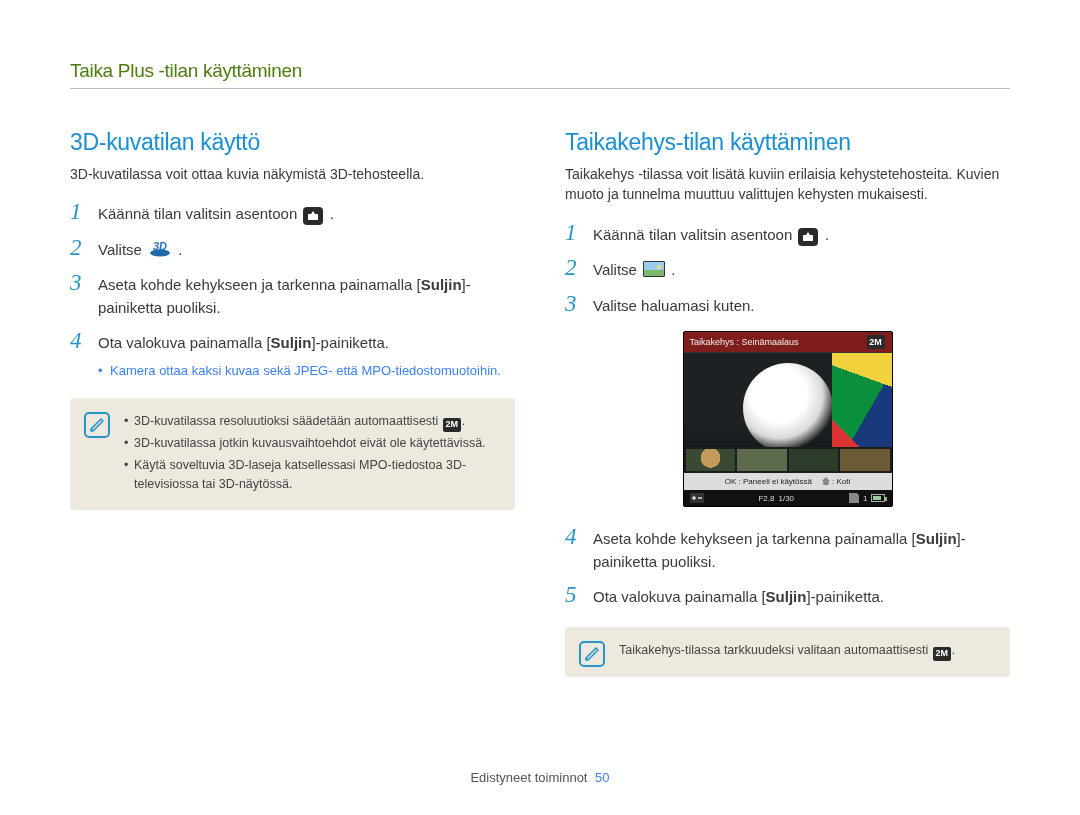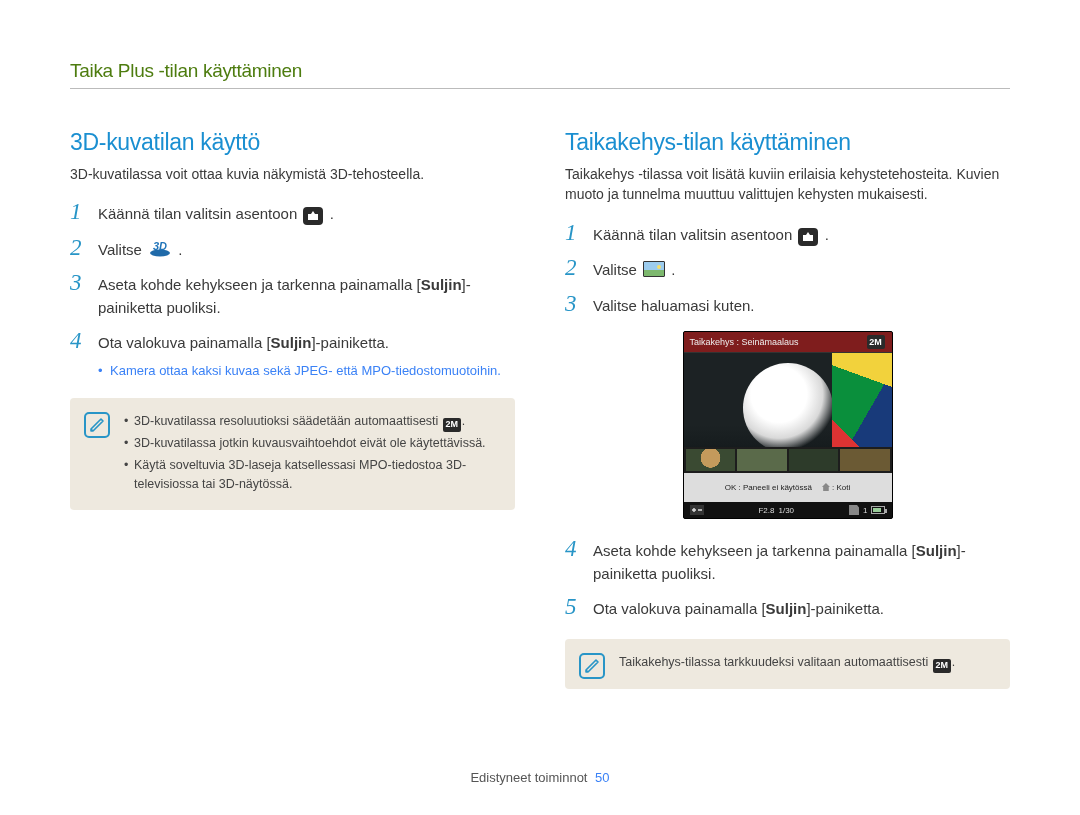--- a/index.html
+++ b/index.html
@@ -220,7 +220,7 @@
     .scr-thumb:nth-child(4){background:#6b5a34}
     .scr-footer1{
       background:#ddd; color:#222; font-size:8px;
-      display:flex; justify-content:center; gap:10px; padding:10px 4px;
+      display:flex; justify-content:center; gap:10px; padding:4px 4px;
     }
     .scr-footer2{
       background:#111; color:#ddd; font-size:8px;

